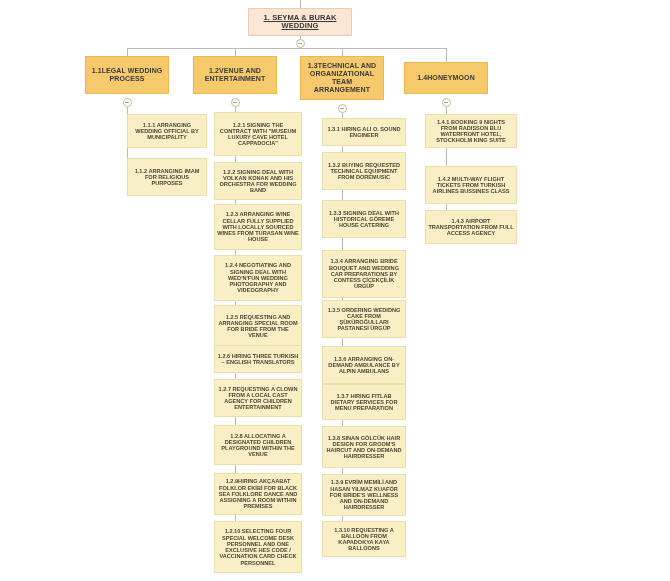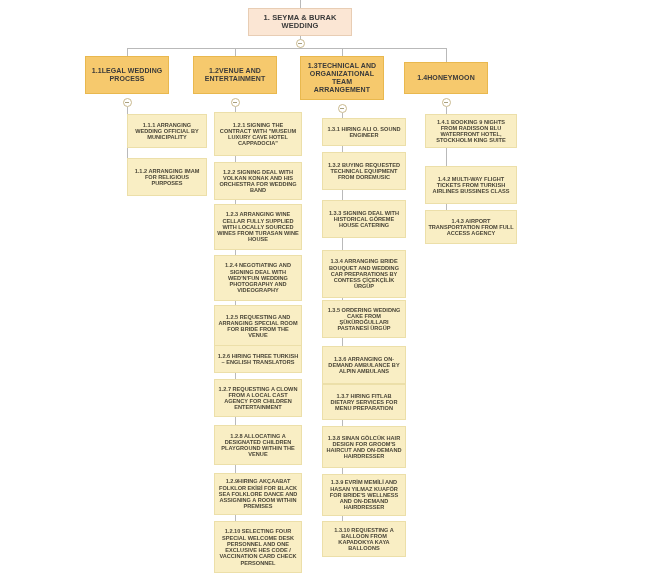--- a/index.html
+++ b/index.html
@@ -83,7 +83,7 @@
 
 <div id="canvas">
     <div class="ln v" style="left: 300px; top: 0px; height: 8px;"></div>
-    <div class="node root" style="left: 248px; top: 8px; width: 104px; height: 28px;">
+    <div class="node root" style="left: 248px; top: 8px; width: 104px; height: 28px; text-decoration: underline;">
       <span>1. SEYMA &amp; BURAK WEDDING</span>
     </div>
     <div class="ln v" style="left: 300px; top: 36px; height: 12px;"></div>

